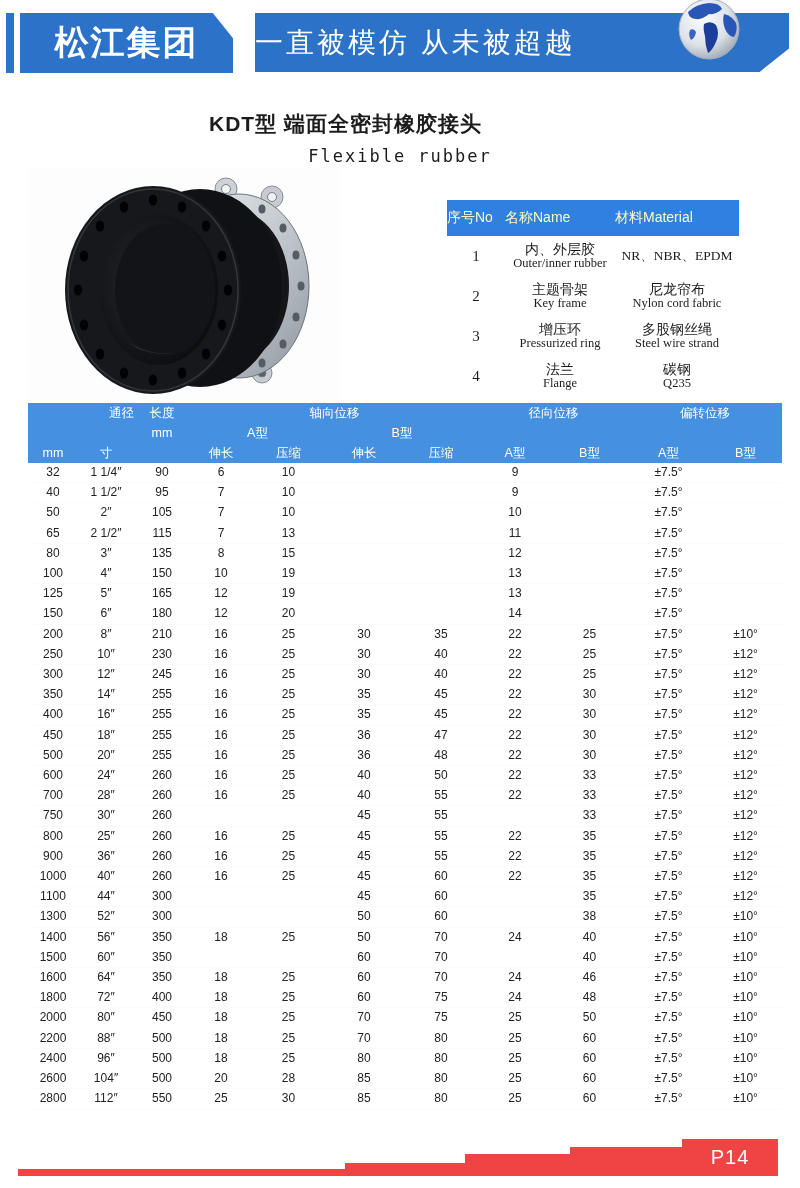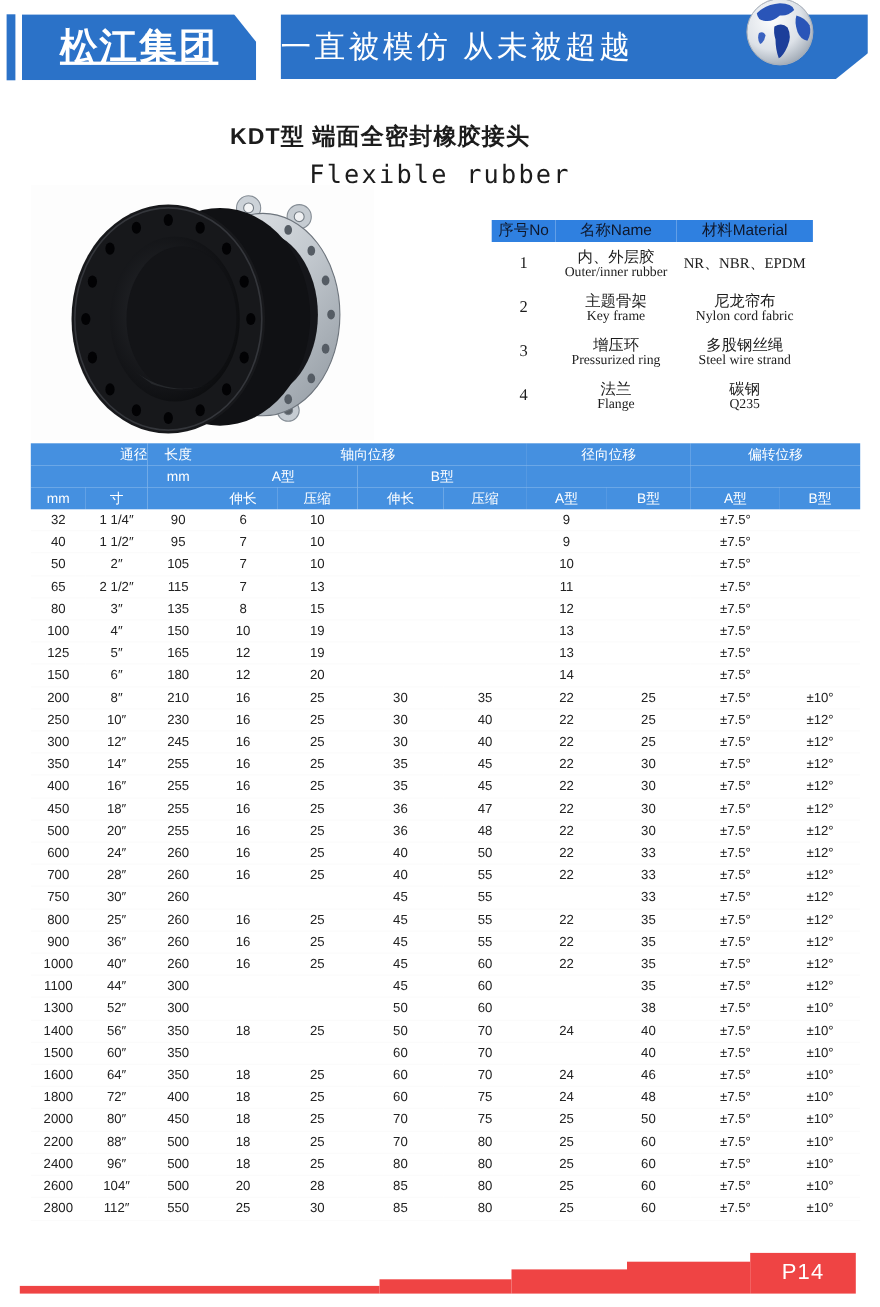--- a/index.html
+++ b/index.html
@@ -23,7 +23,7 @@
     display: flex; align-items: center; justify-content: center;
   }
   .logo-box span {
-    color: #fff; font-size: 34px; font-weight: bold; letter-spacing: 2px; text-decoration: underline;
+    color: #fff; font-size: 34px; font-weight: bold; letter-spacing: 2px;
   }
   .slogan-banner {
     position: absolute; left: 255px; top: 13px; width: 534px; height: 59px;

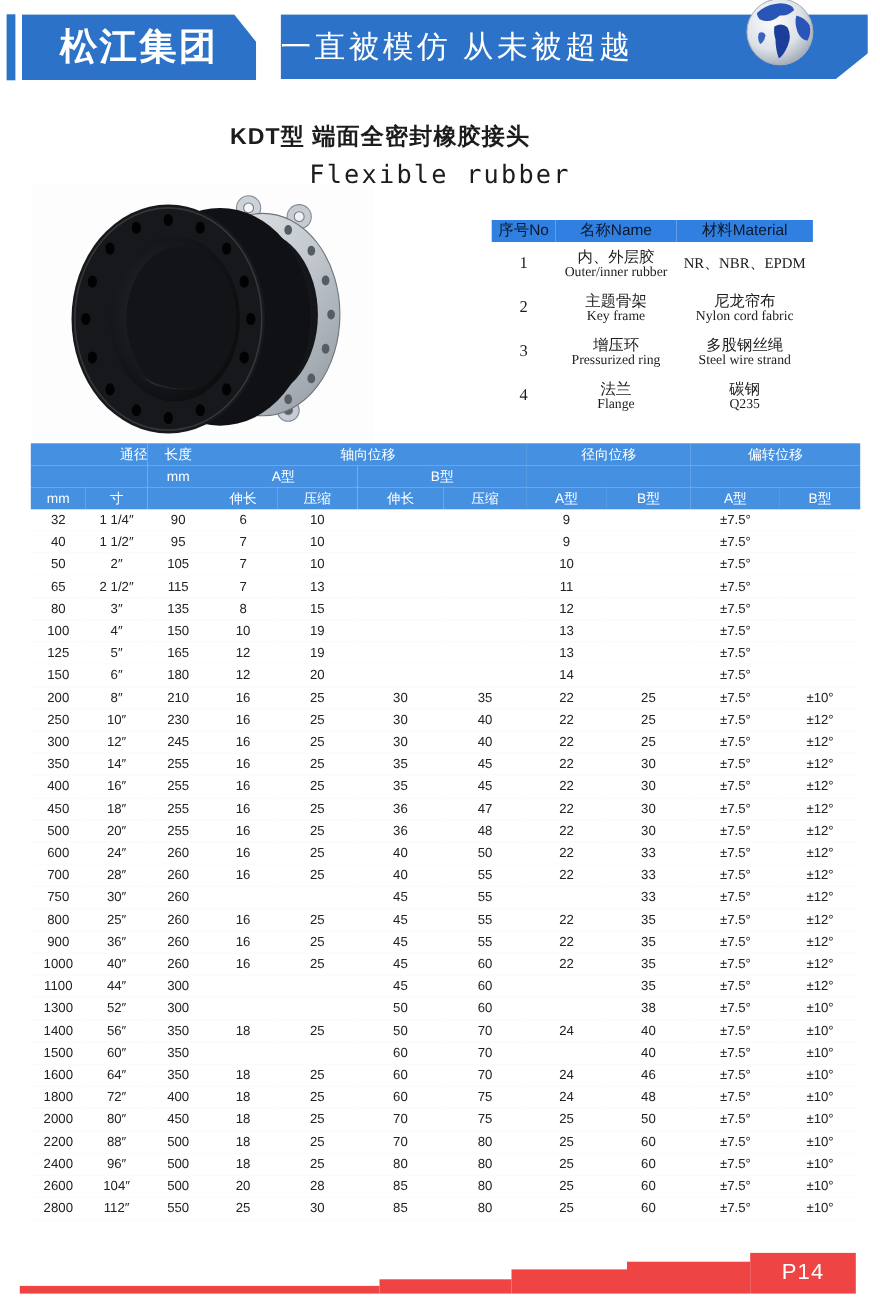--- a/index.html
+++ b/index.html
@@ -43,7 +43,7 @@
   }
   .page-subtitle {
     position: absolute; left: 0; top: 146px; width: 800px;
-    text-align: center; font-size: 23px;
+    text-align: center; font-size: 17px;
     font-family: "DejaVu Sans Mono", "Liberation Mono", monospace;
     letter-spacing: 2px;
   }

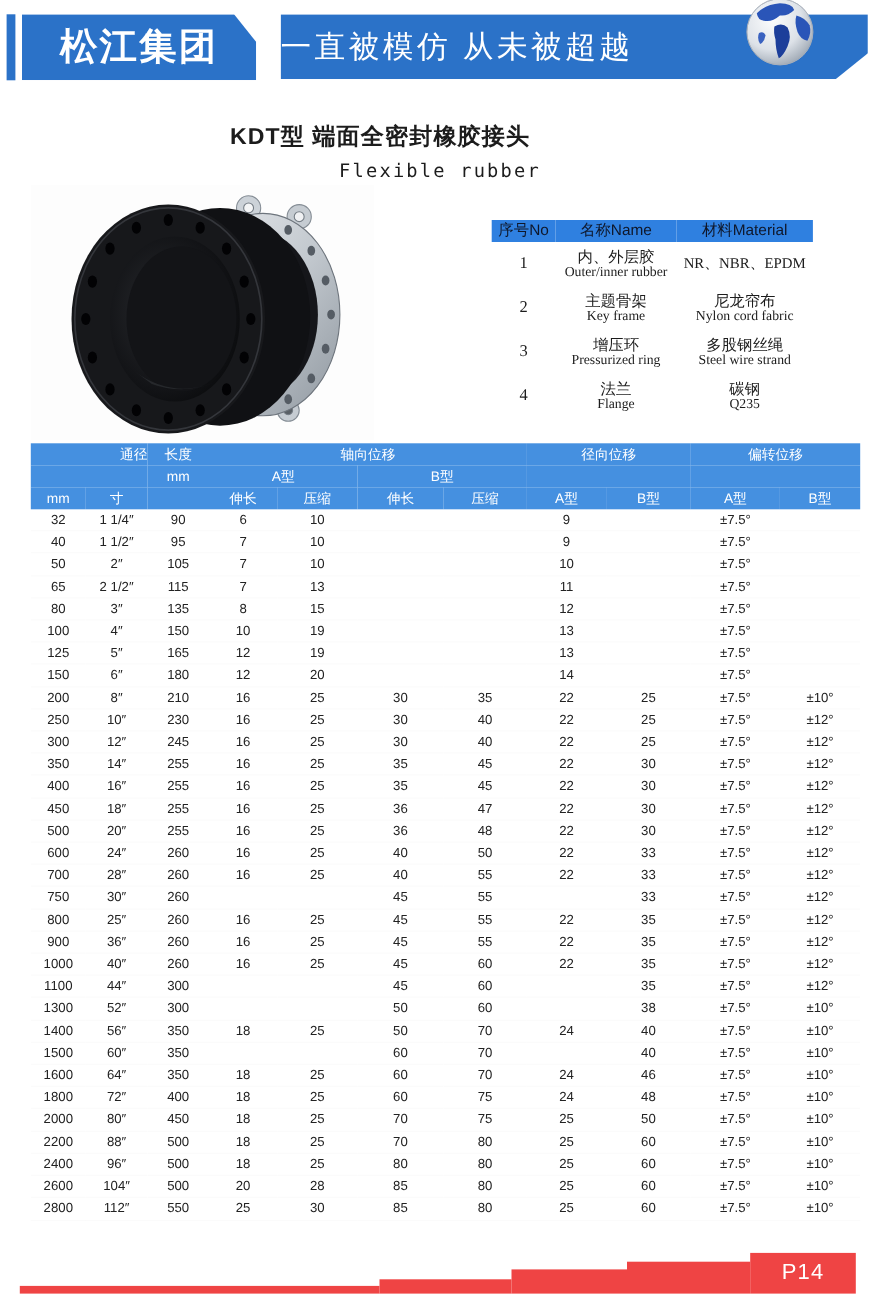--- a/index.html
+++ b/index.html
@@ -56,8 +56,8 @@
   .materials table { border-collapse: collapse; width: 292px; table-layout: fixed; }
   .materials col.m1 { width: 58px; } .materials col.m2 { width: 110px; } .materials col.m3 { width: 124px; }
   .materials thead th {
-    background: #2f80e0; color: #0f172a; font-weight: normal;
-    font-size: 14px; height: 20px; text-align: center;
+    background: #2f80e0; color: #fef9c3; font-weight: normal;
+    font-size: 14px; height: 36px; text-align: left;
   }
   .materials tbody td { text-align: center; vertical-align: middle; height: 40px; }
   .materials .no-cell { font-family: "Liberation Serif", serif; font-size: 15px; }

